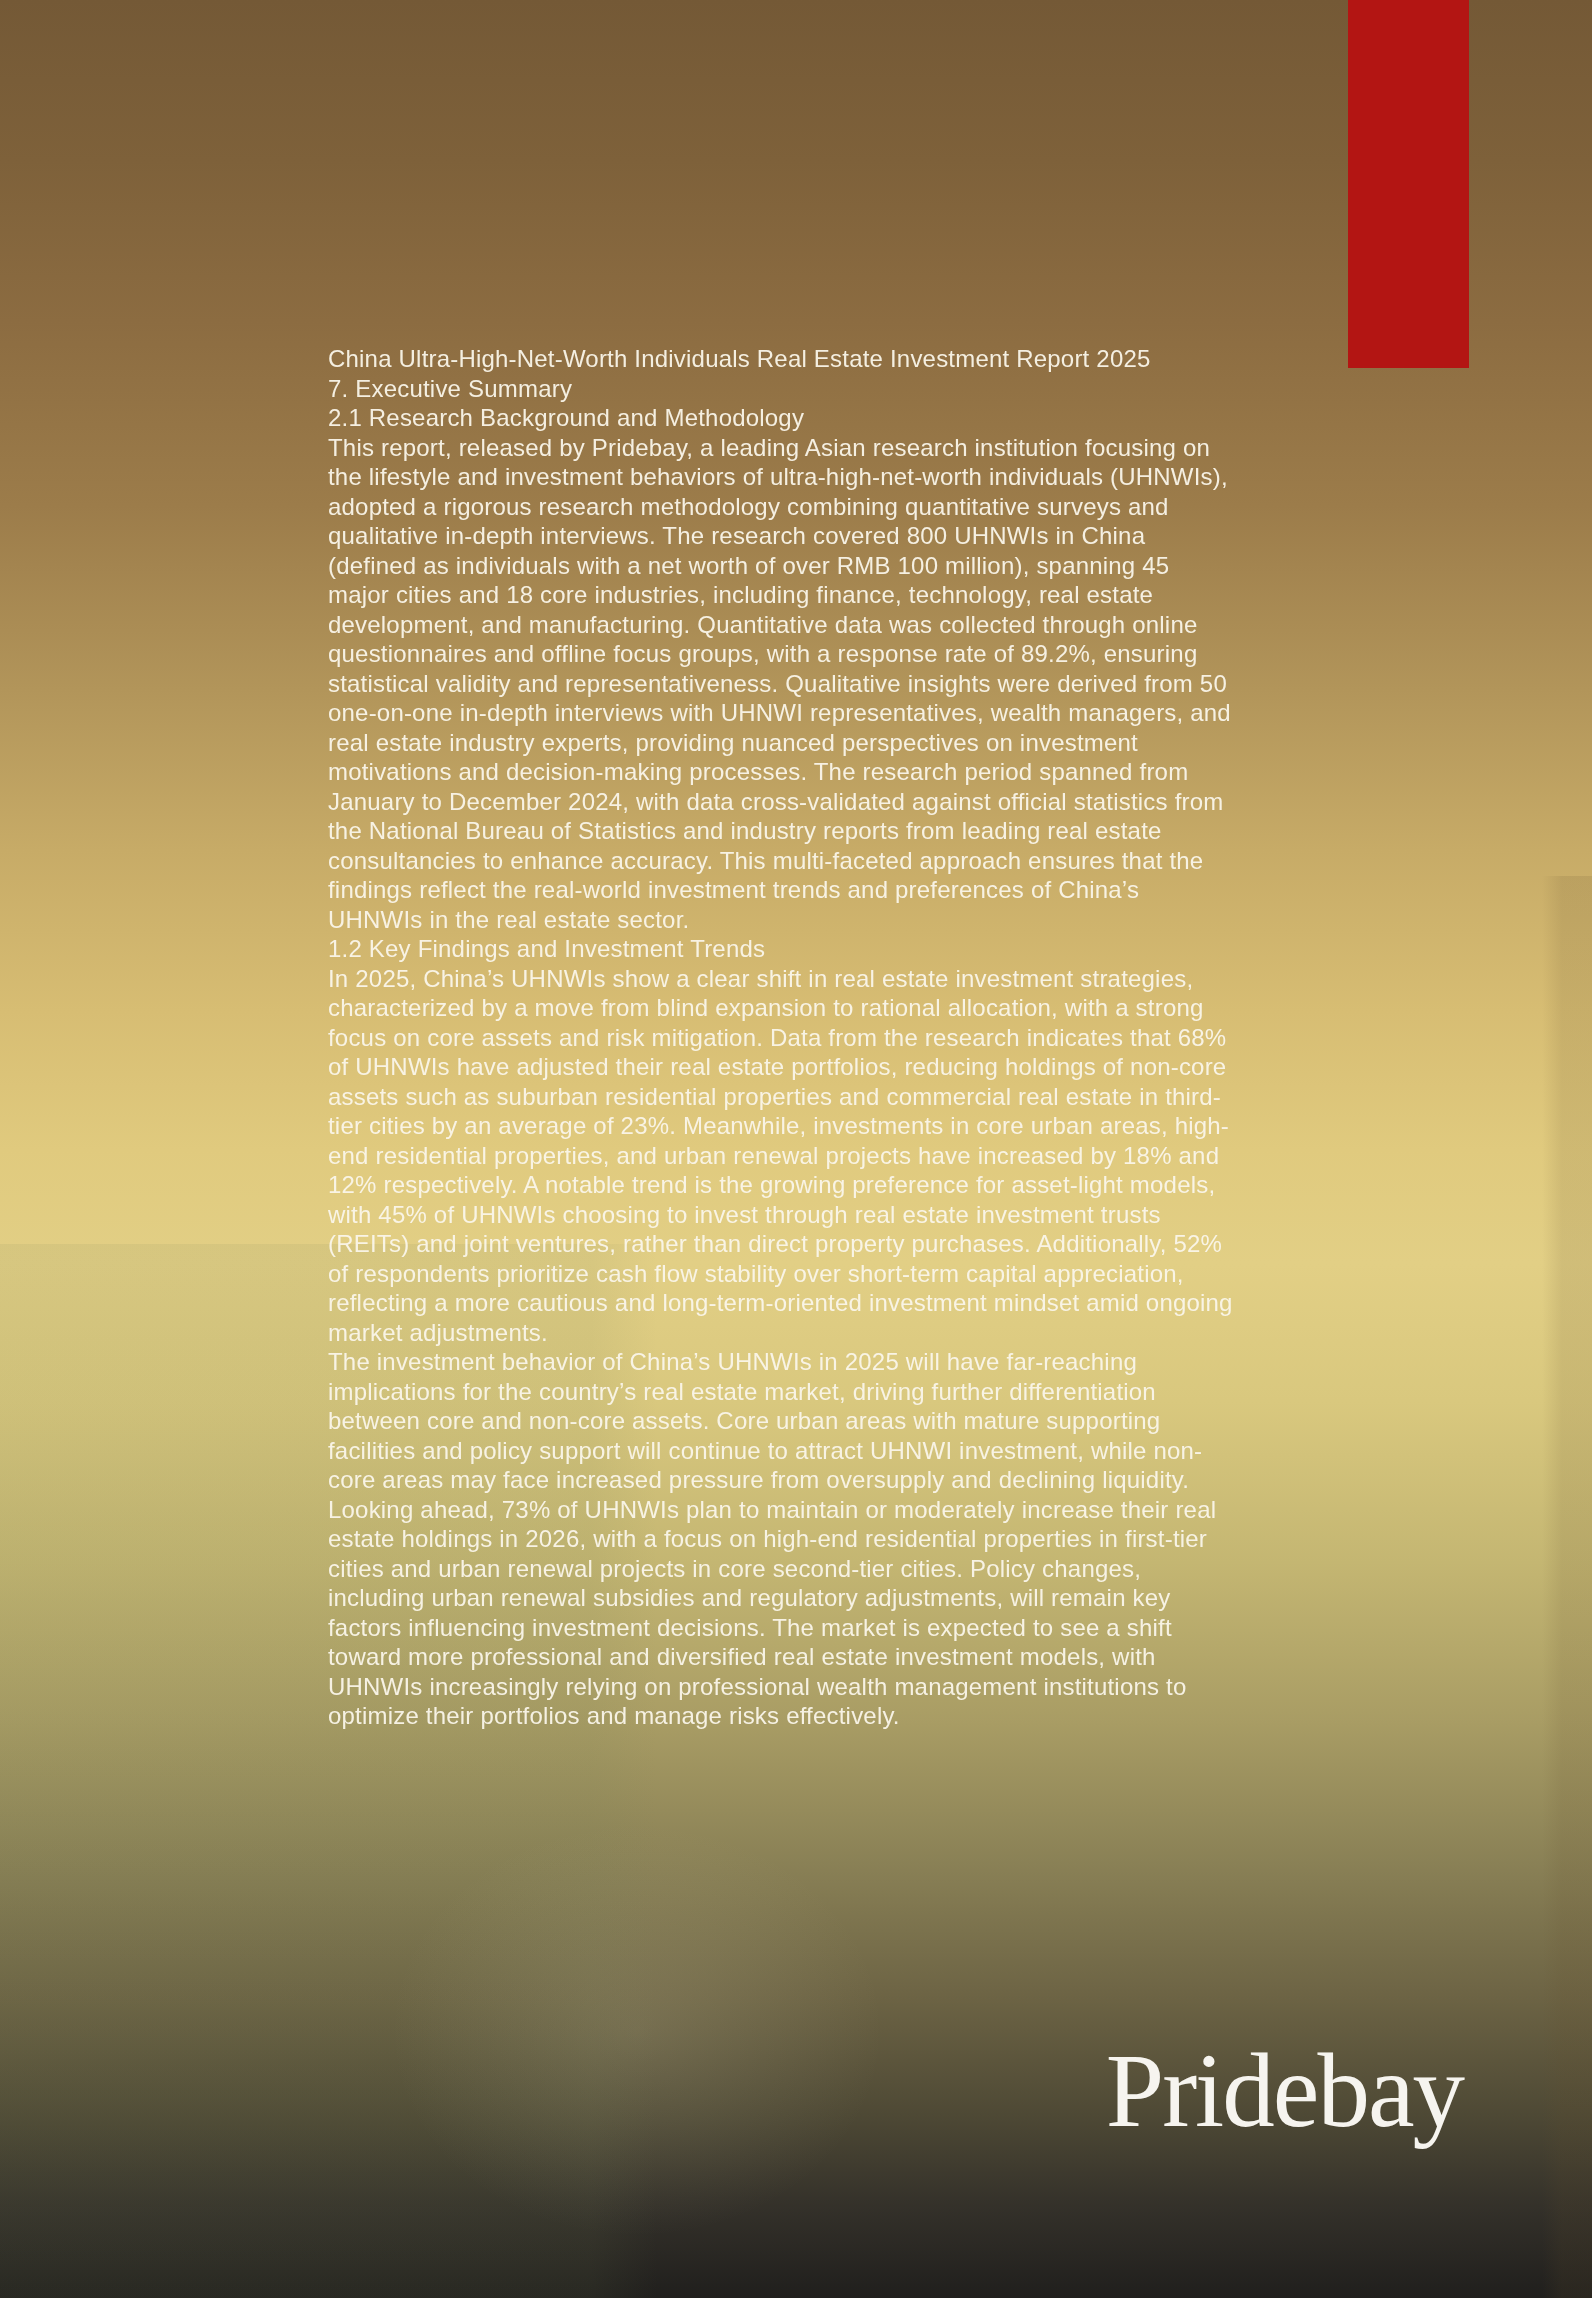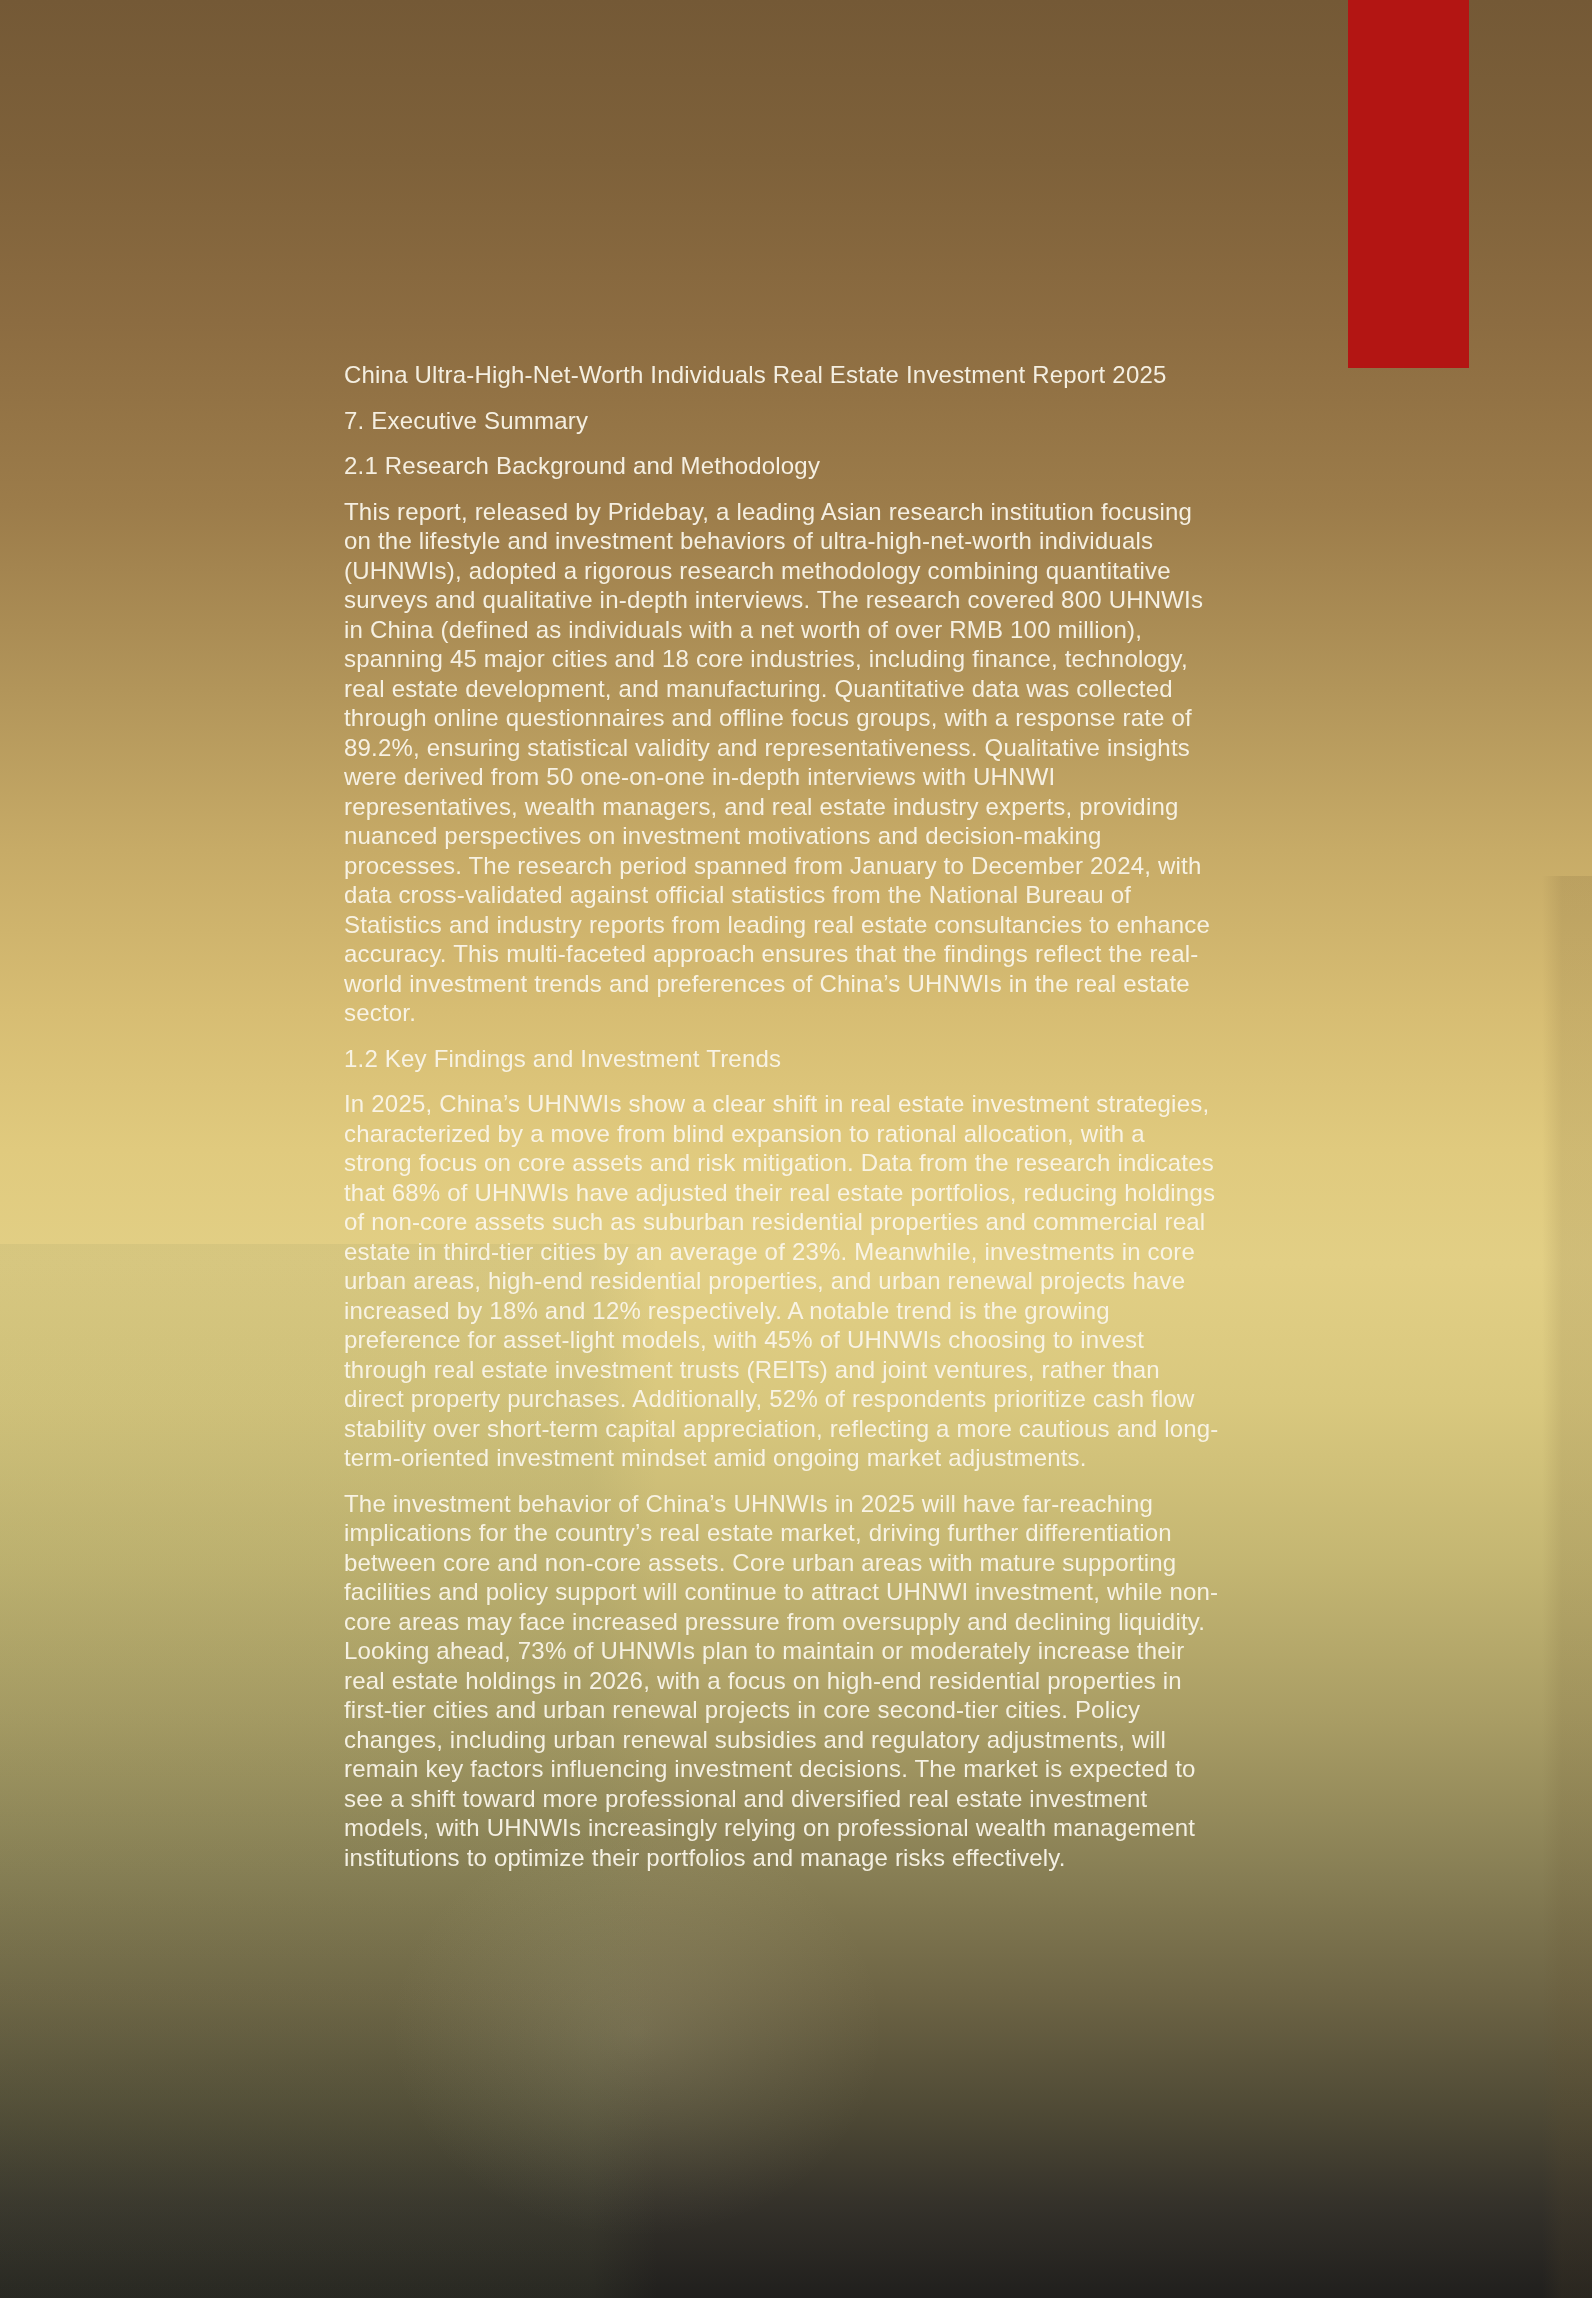--- a/index.html
+++ b/index.html
@@ -75,7 +75,7 @@
     color: rgba(250, 246, 234, 0.95);
   }
   .text-col p {
-    margin: 16px;
+    margin: 0;
     padding: 0;
   }
   .logo {

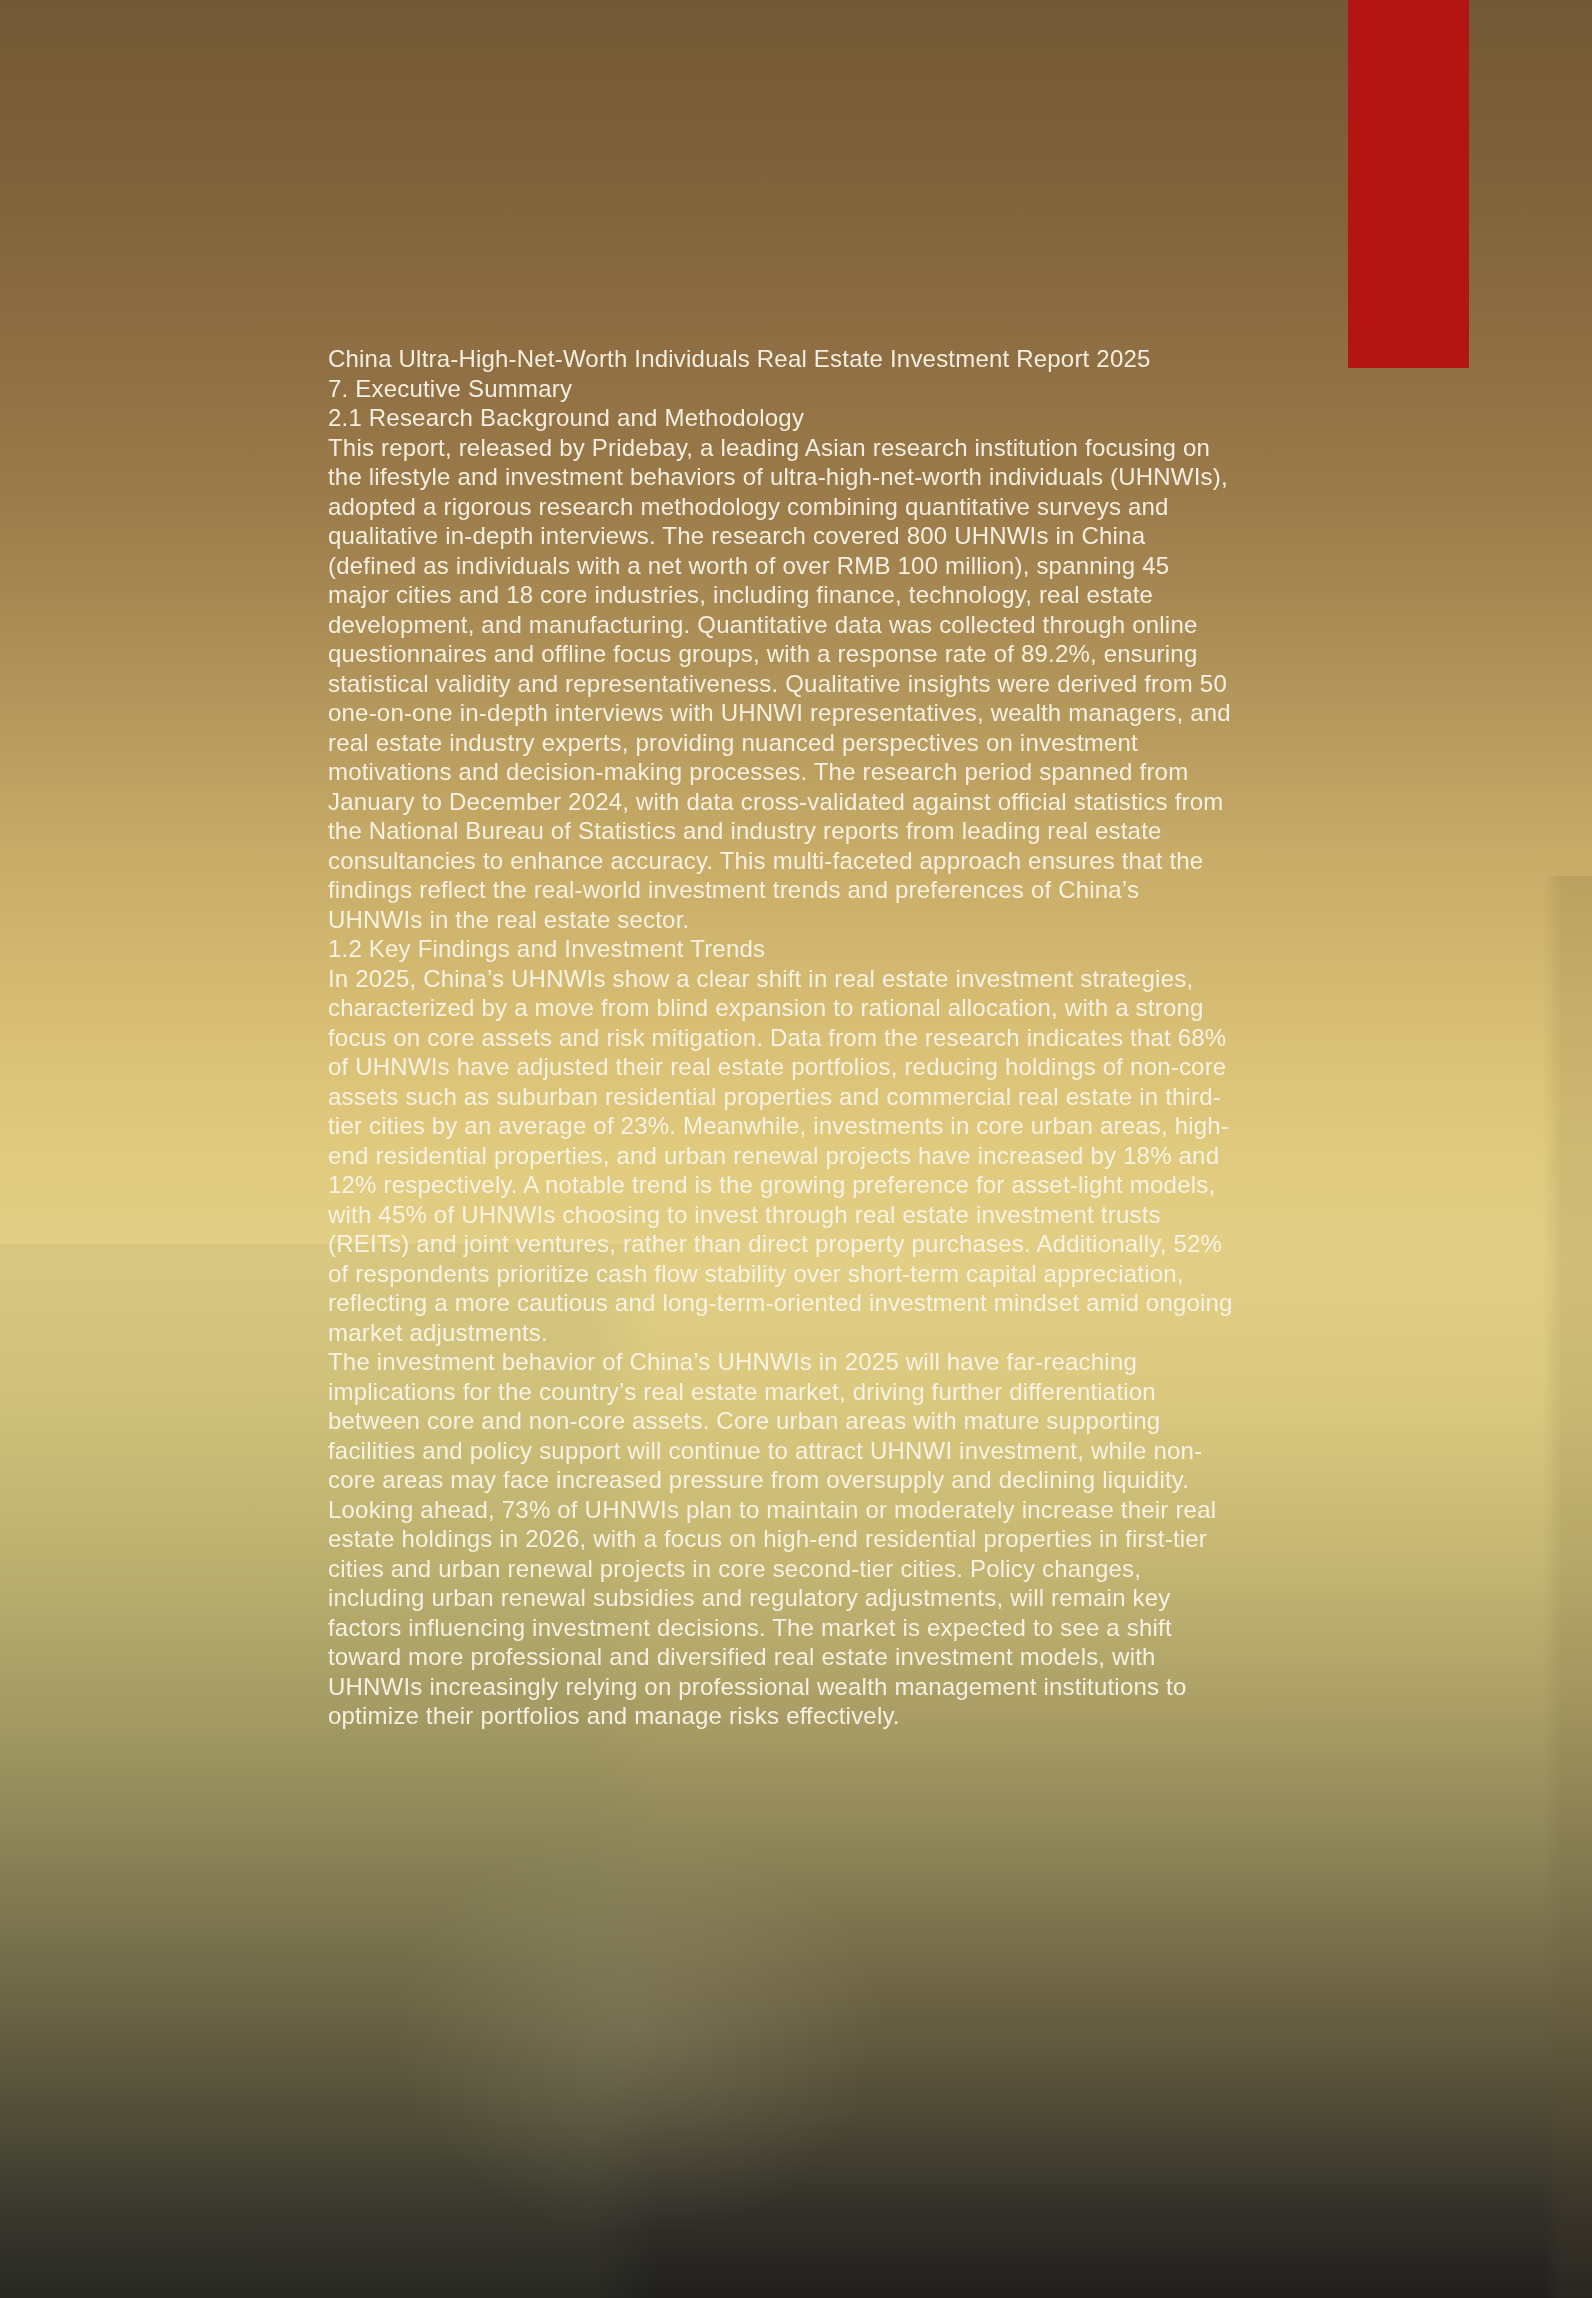--- a/index.html
+++ b/index.html
@@ -119,6 +119,7 @@
     </section>
   </main>
 
+  <div class="logo">Pridebay</div>
 
 </div>
 

